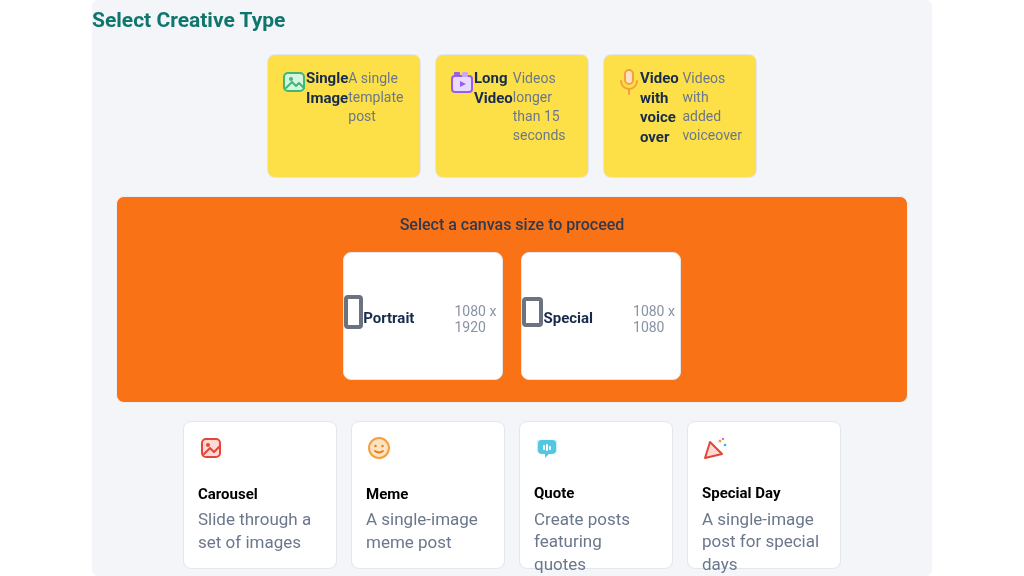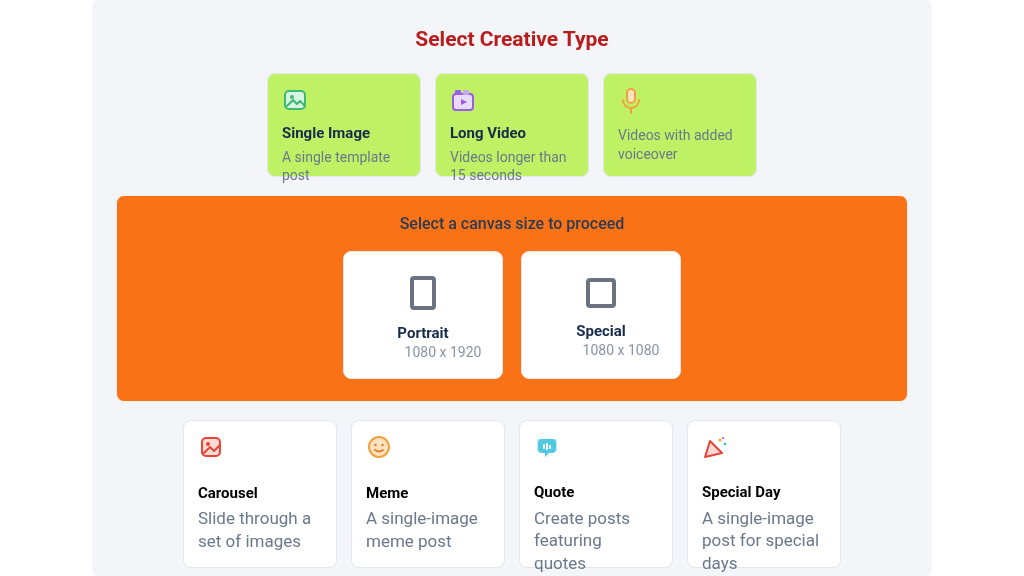--- a/index.html
+++ b/index.html
@@ -27,11 +27,10 @@
     position: relative;
   }
   .page-title {
-    text-align: center;
     font-size: 21px;
     font-weight: 700;
-    color: #b91c1c;
-    padding-top: 27px;
+    color: #0f766e;
+    padding-top: 8px;
     padding-bottom: 22px;
   }
   .type-row {

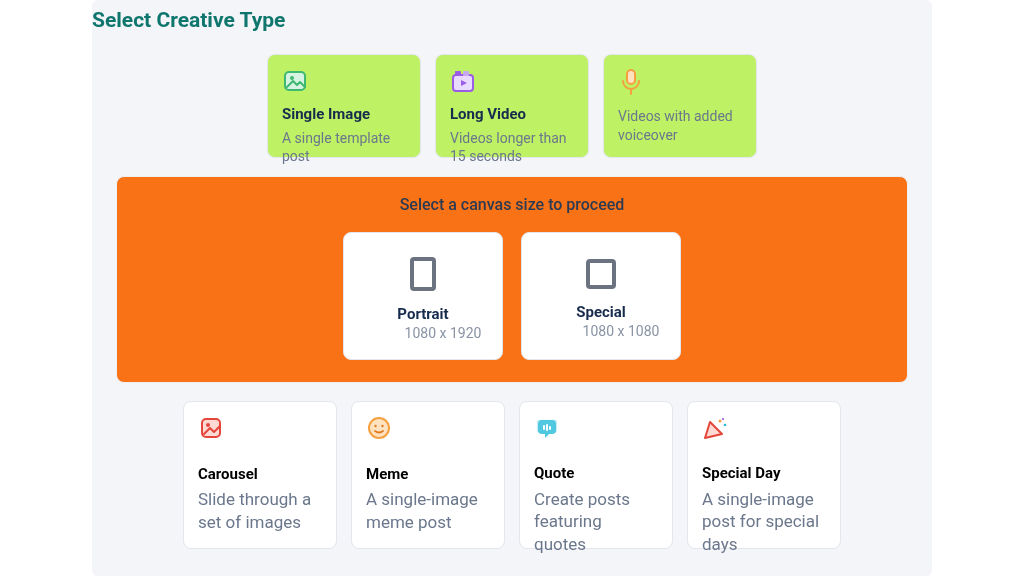--- a/index.html
+++ b/index.html
@@ -40,14 +40,14 @@
     padding: 0 14px 18px 14px;
   }
   .type-card {
-    background: #bef264;
+    background: #fde047;
     border: 1px solid #e3e6ec;
     border-radius: 8px;
     width: 154px;
-    height: 104px;
+    height: 124px;
     padding: 14px 14px;
     display: flex;
-    flex-direction: column;
+    flex-direction: row;
     cursor: pointer;
   }
   .type-card.selected {

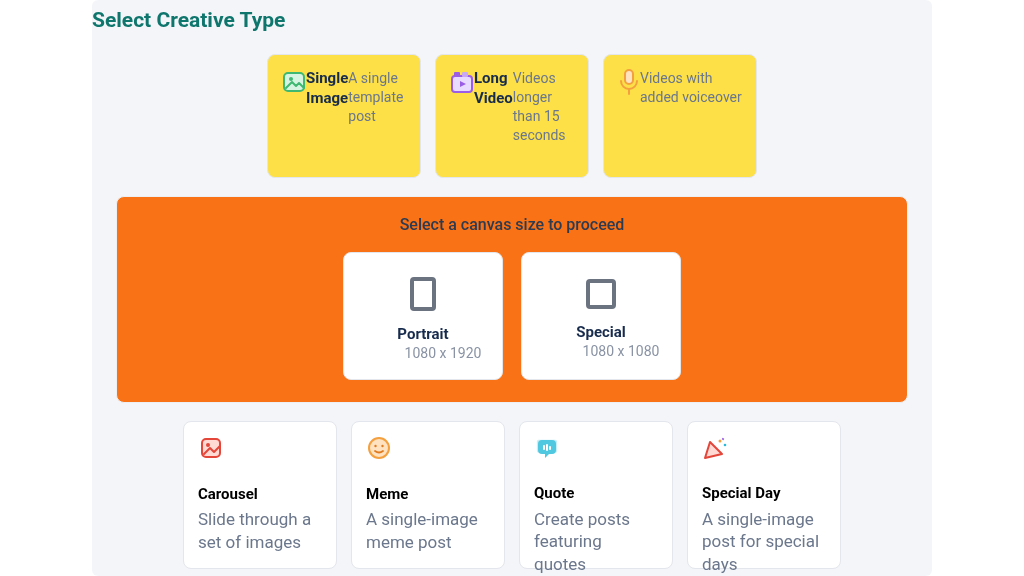--- a/index.html
+++ b/index.html
@@ -211,6 +211,7 @@
               <line x1="11" y1="20" x2="11" y2="25" stroke="#f4a03f" stroke-width="2" stroke-linecap="round"></line>
             </svg>
         </div>
+        <div class="card-title">Video with voice over</div>
         <div class="card-desc">Videos with added voiceover</div>
       </div>
 

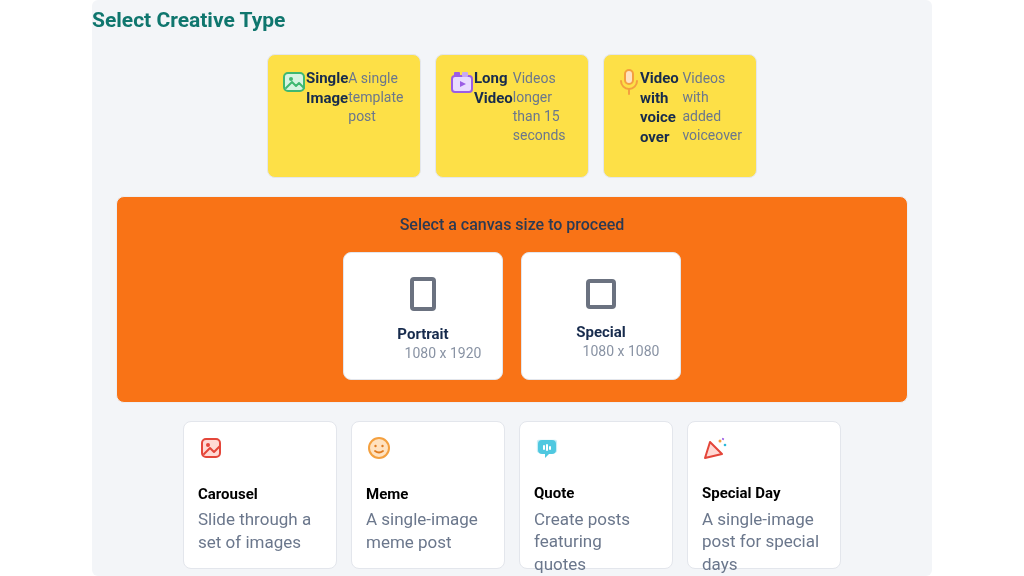--- a/index.html
+++ b/index.html
@@ -99,7 +99,7 @@
     width: 160px;
     height: 128px;
     display: flex;
-    flex-direction: column;
+    flex-direction: row;
     align-items: center;
     justify-content: center;
     cursor: pointer;

